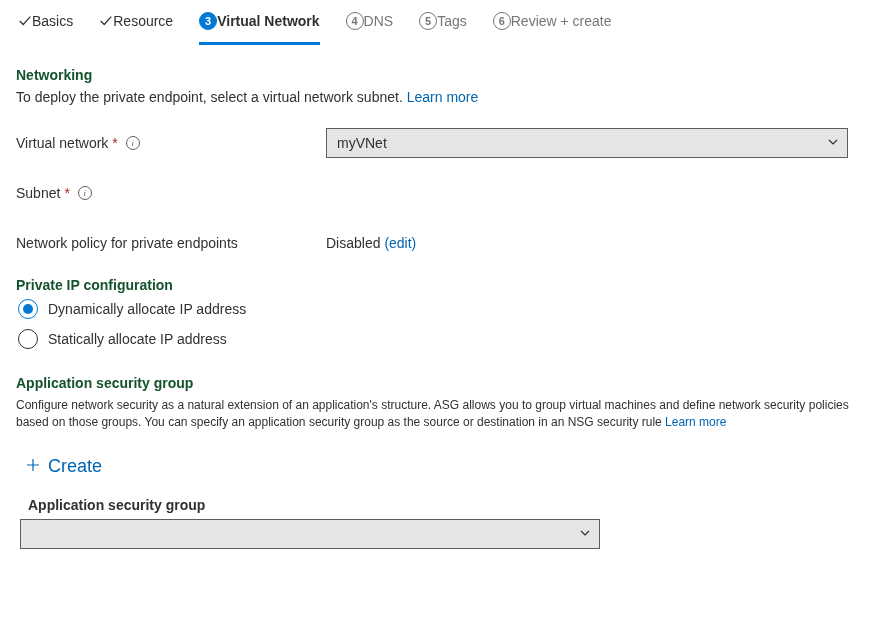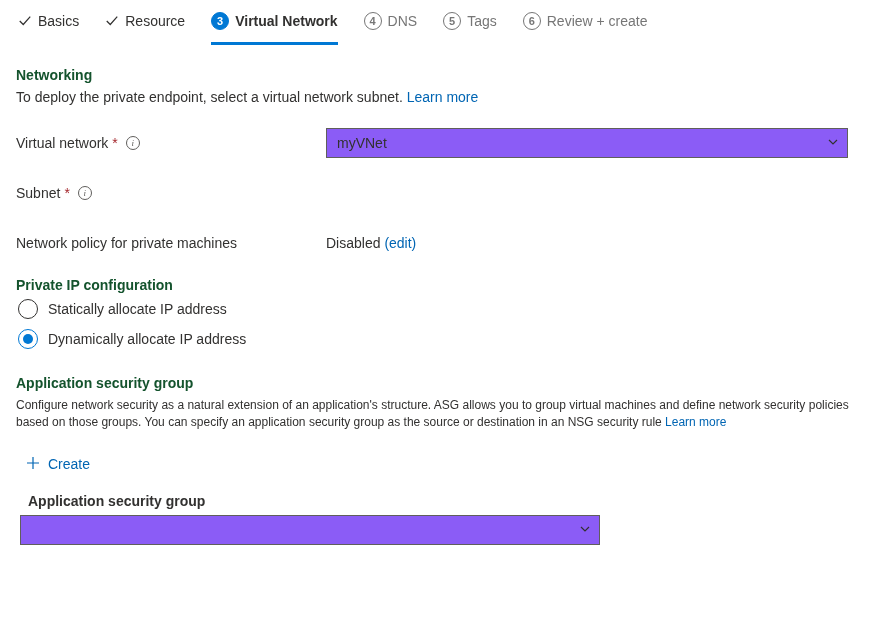--- a/index.html
+++ b/index.html
@@ -25,7 +25,6 @@
   .tab {
     display: flex;
     align-items: center;
-    gap: 6px;
     font-size: 14px;
     padding: 4px 0 12px 0;
     color: #605e5c;

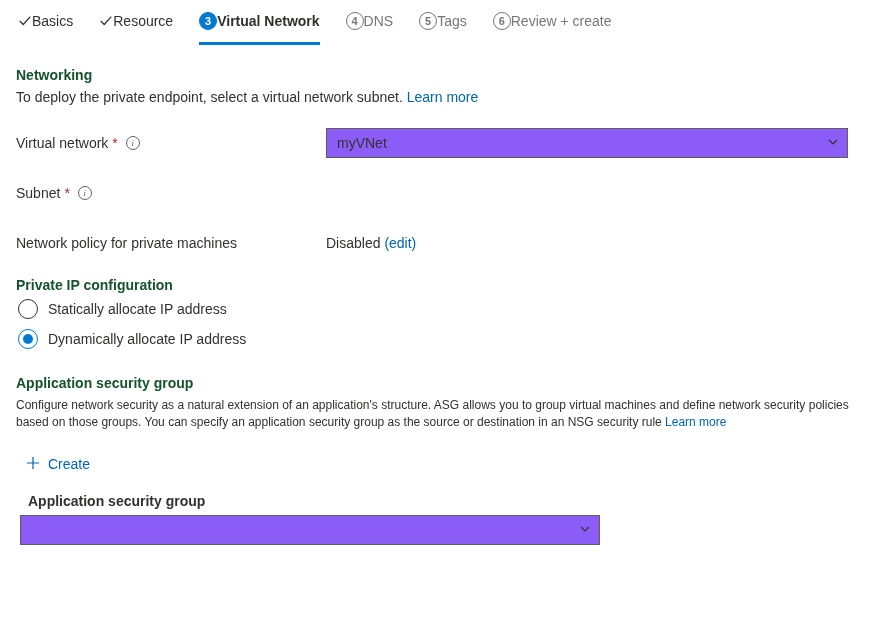--- a/index.html
+++ b/index.html
@@ -92,7 +92,7 @@
     position: relative;
     display: flex;
     align-items: center;
-    background: #8b5cf6;
+    background: #e5e5e5;
     cursor: pointer;
   }
   .select .chevron {

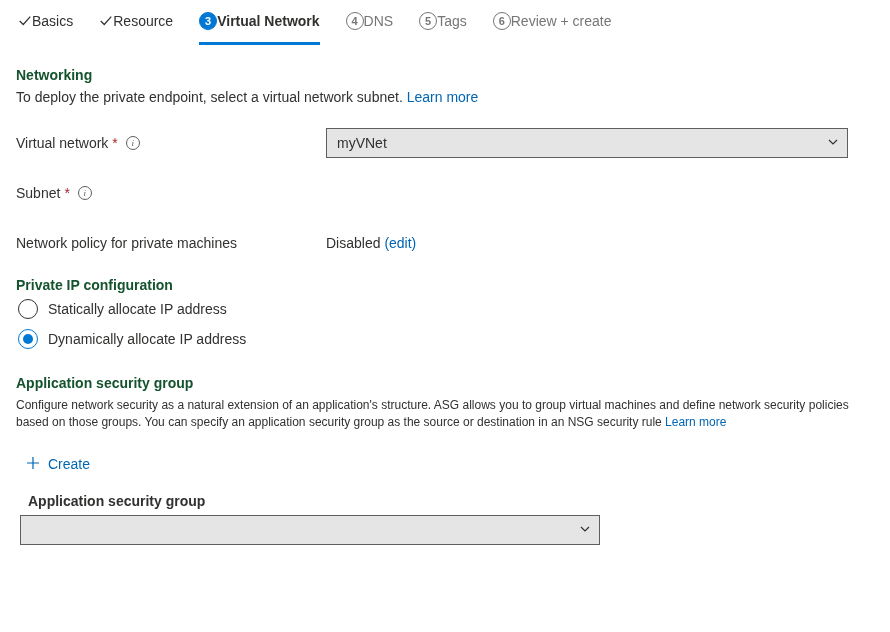--- a/index.html
+++ b/index.html
@@ -218,7 +218,7 @@
   </div>
 
   <div class="form-row">
-    <div class="form-label">Network policy for private machines</div>
+    <div class="form-label">Network policy for private endpoints</div>
     <div class="static-value">
       <span>Disabled </span><a class="link">(edit)</a>
     </div>

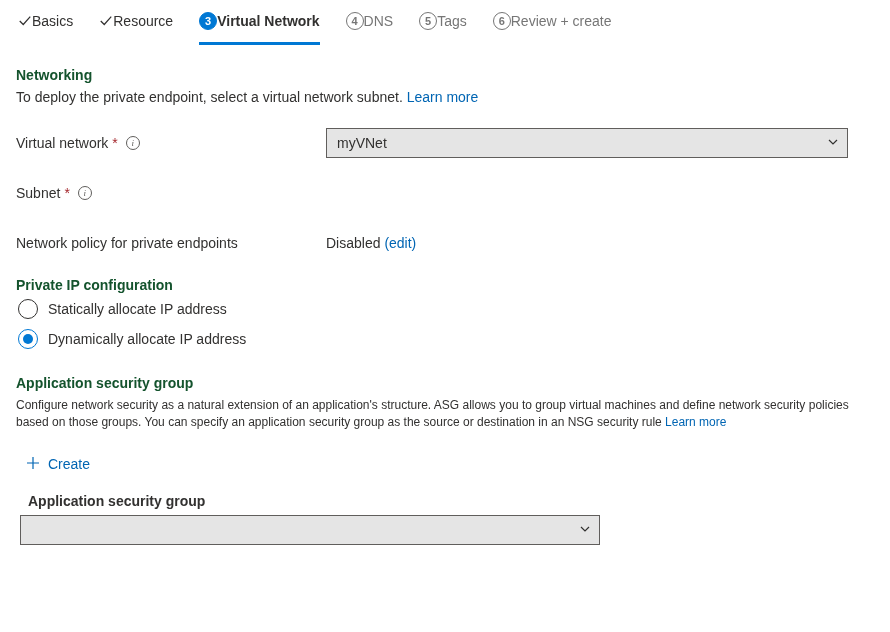--- a/index.html
+++ b/index.html
@@ -228,14 +228,14 @@
   <h3 class="section-title" style="">Private IP configuration</h3>
   <div class="radio-group">
     <div class="radio-row">
-      <span class="radio-outer unselected"></span>
-      <span>Statically allocate IP address</span>
-    </div>
-    <div class="radio-row">
       <span class="radio-outer selected">
           <span class="radio-inner"></span>
         </span>
       <span>Dynamically allocate IP address</span>
+    </div>
+    <div class="radio-row">
+      <span class="radio-outer unselected"></span>
+      <span>Statically allocate IP address</span>
     </div>
   </div>
 

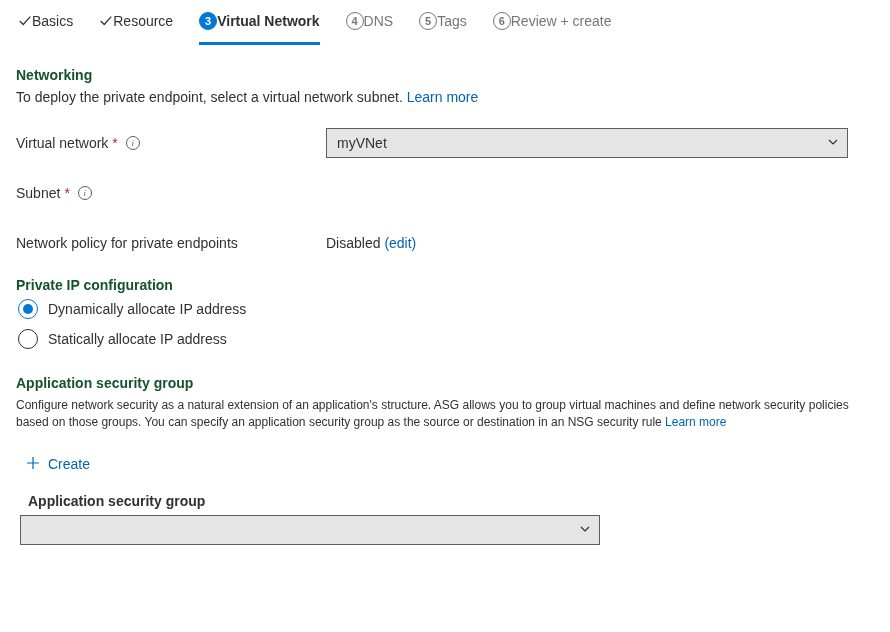--- a/index.html
+++ b/index.html
@@ -127,7 +127,7 @@
     display: inline-flex;
     align-items: center;
     gap: 8px;
-    font-size: 14px;
+    font-size: 18px;
     color: #0065b3;
     padding: 6px 4px;
     cursor: pointer;

